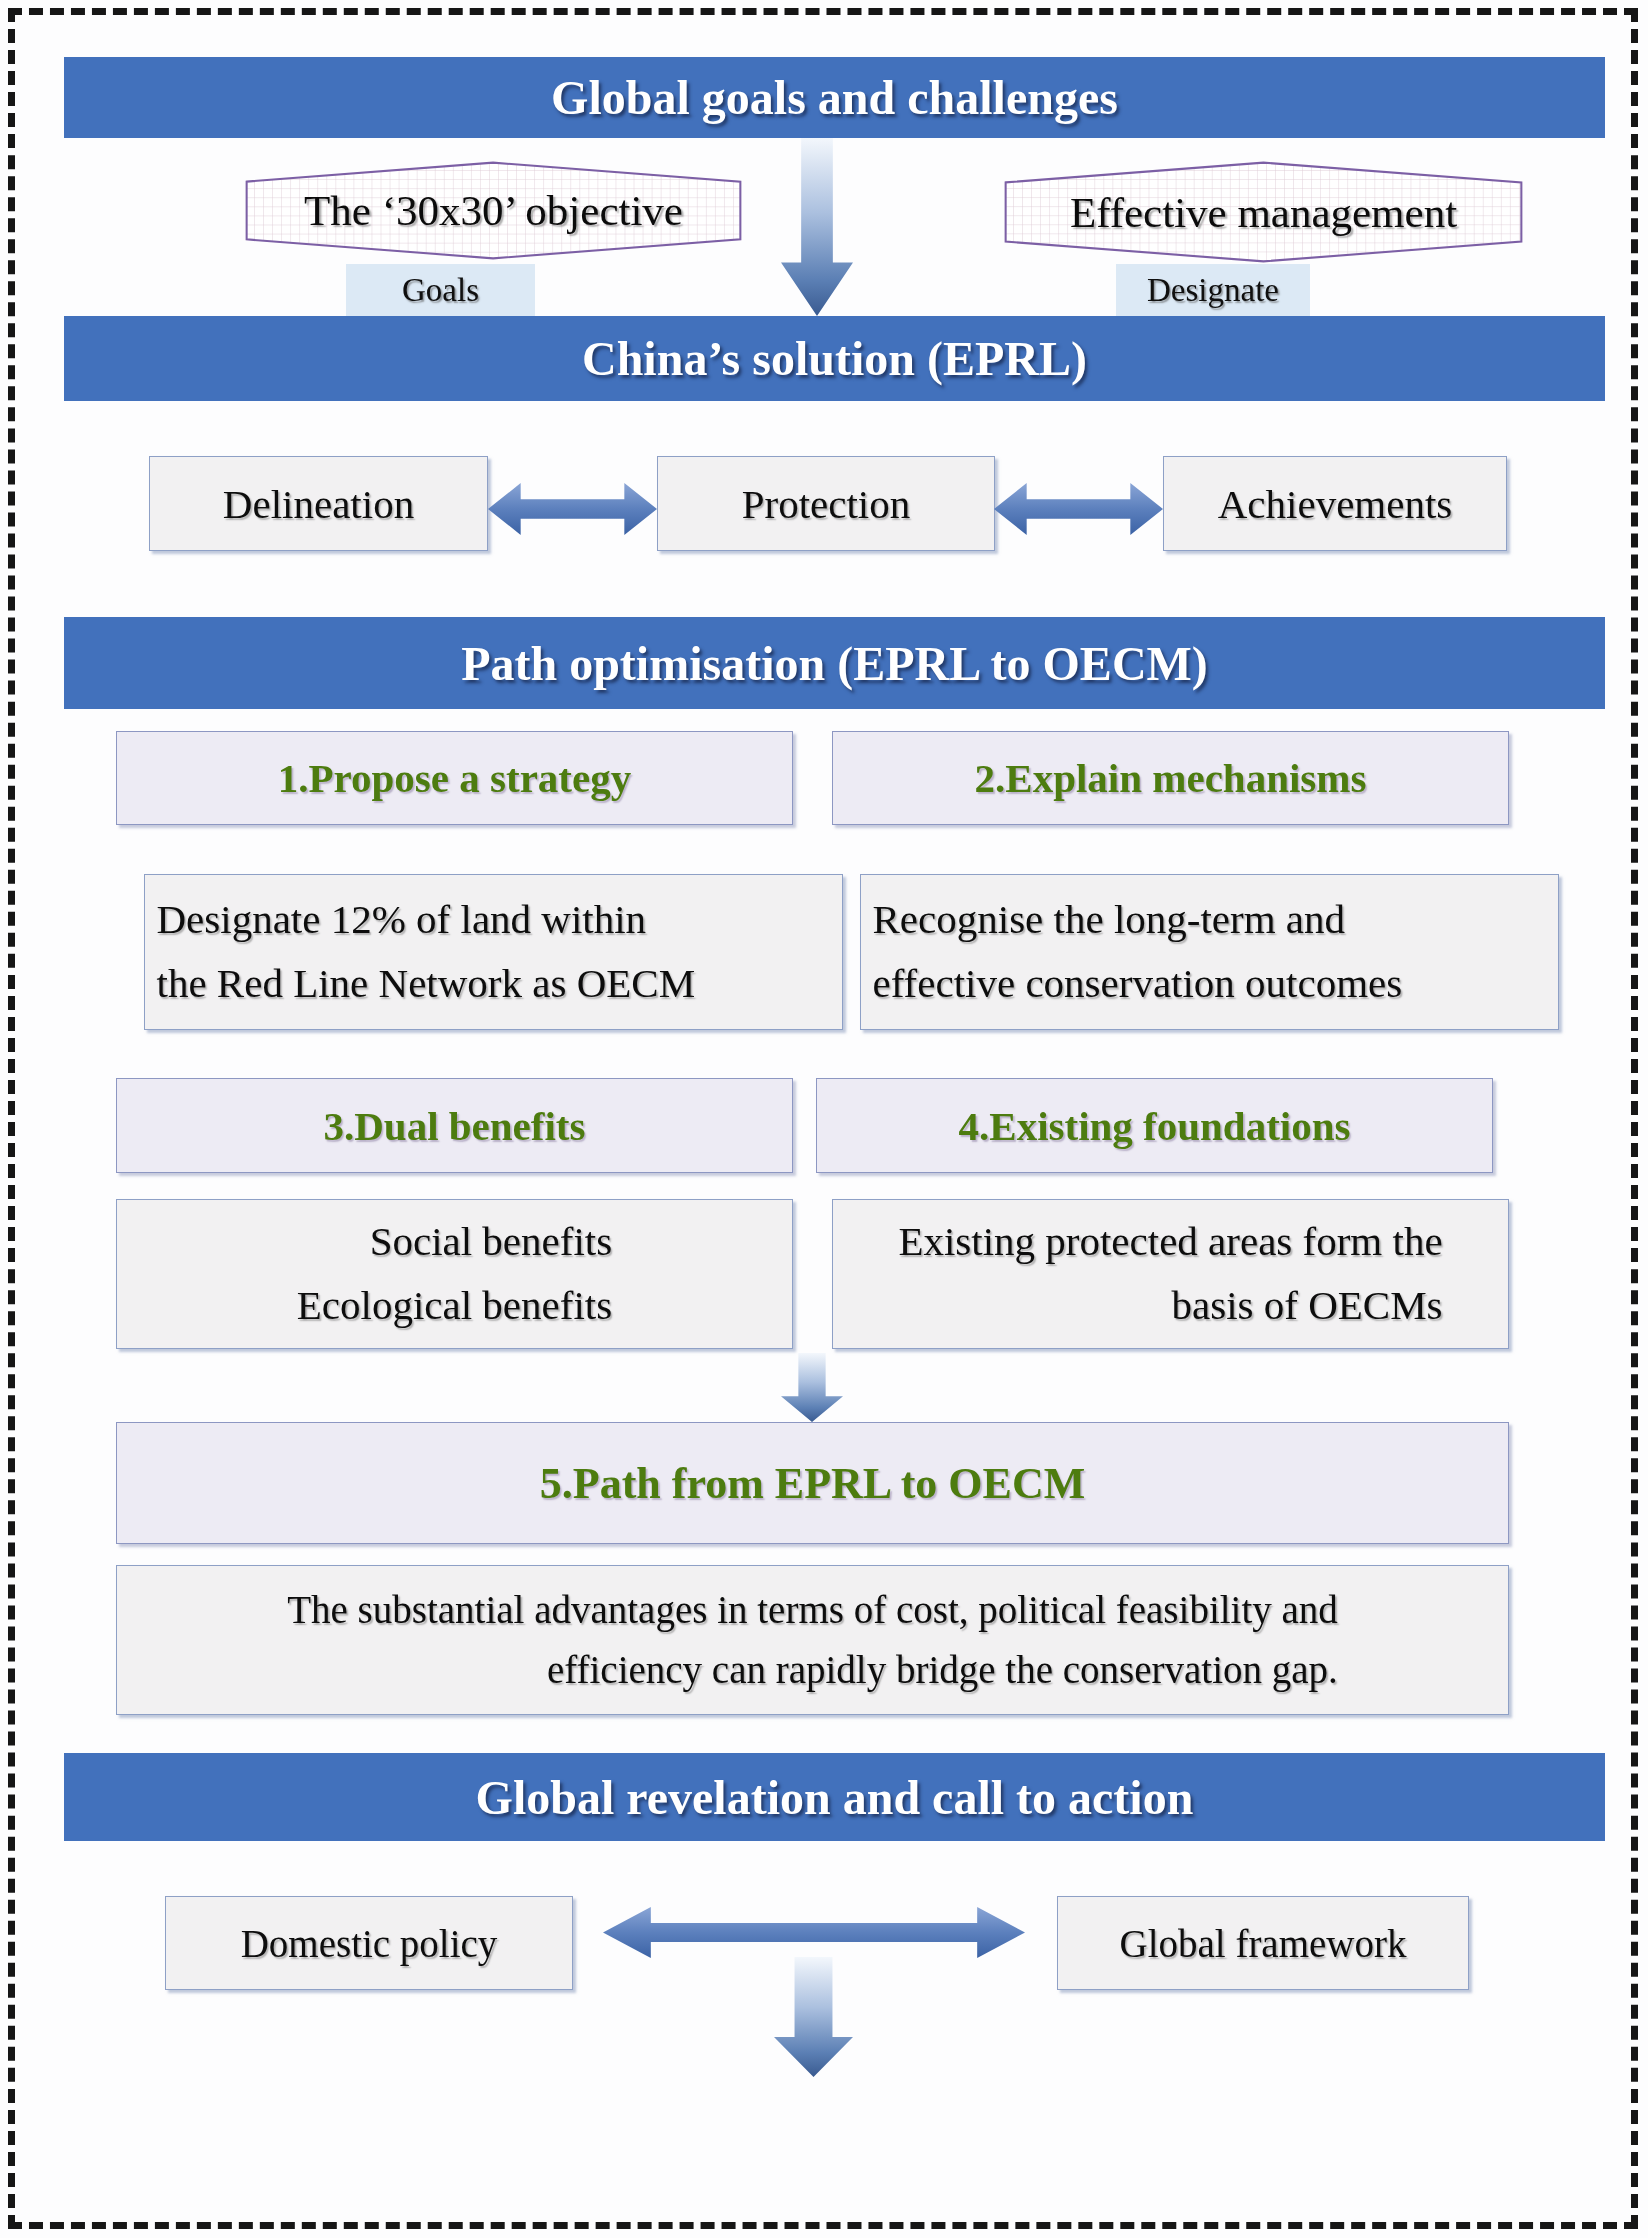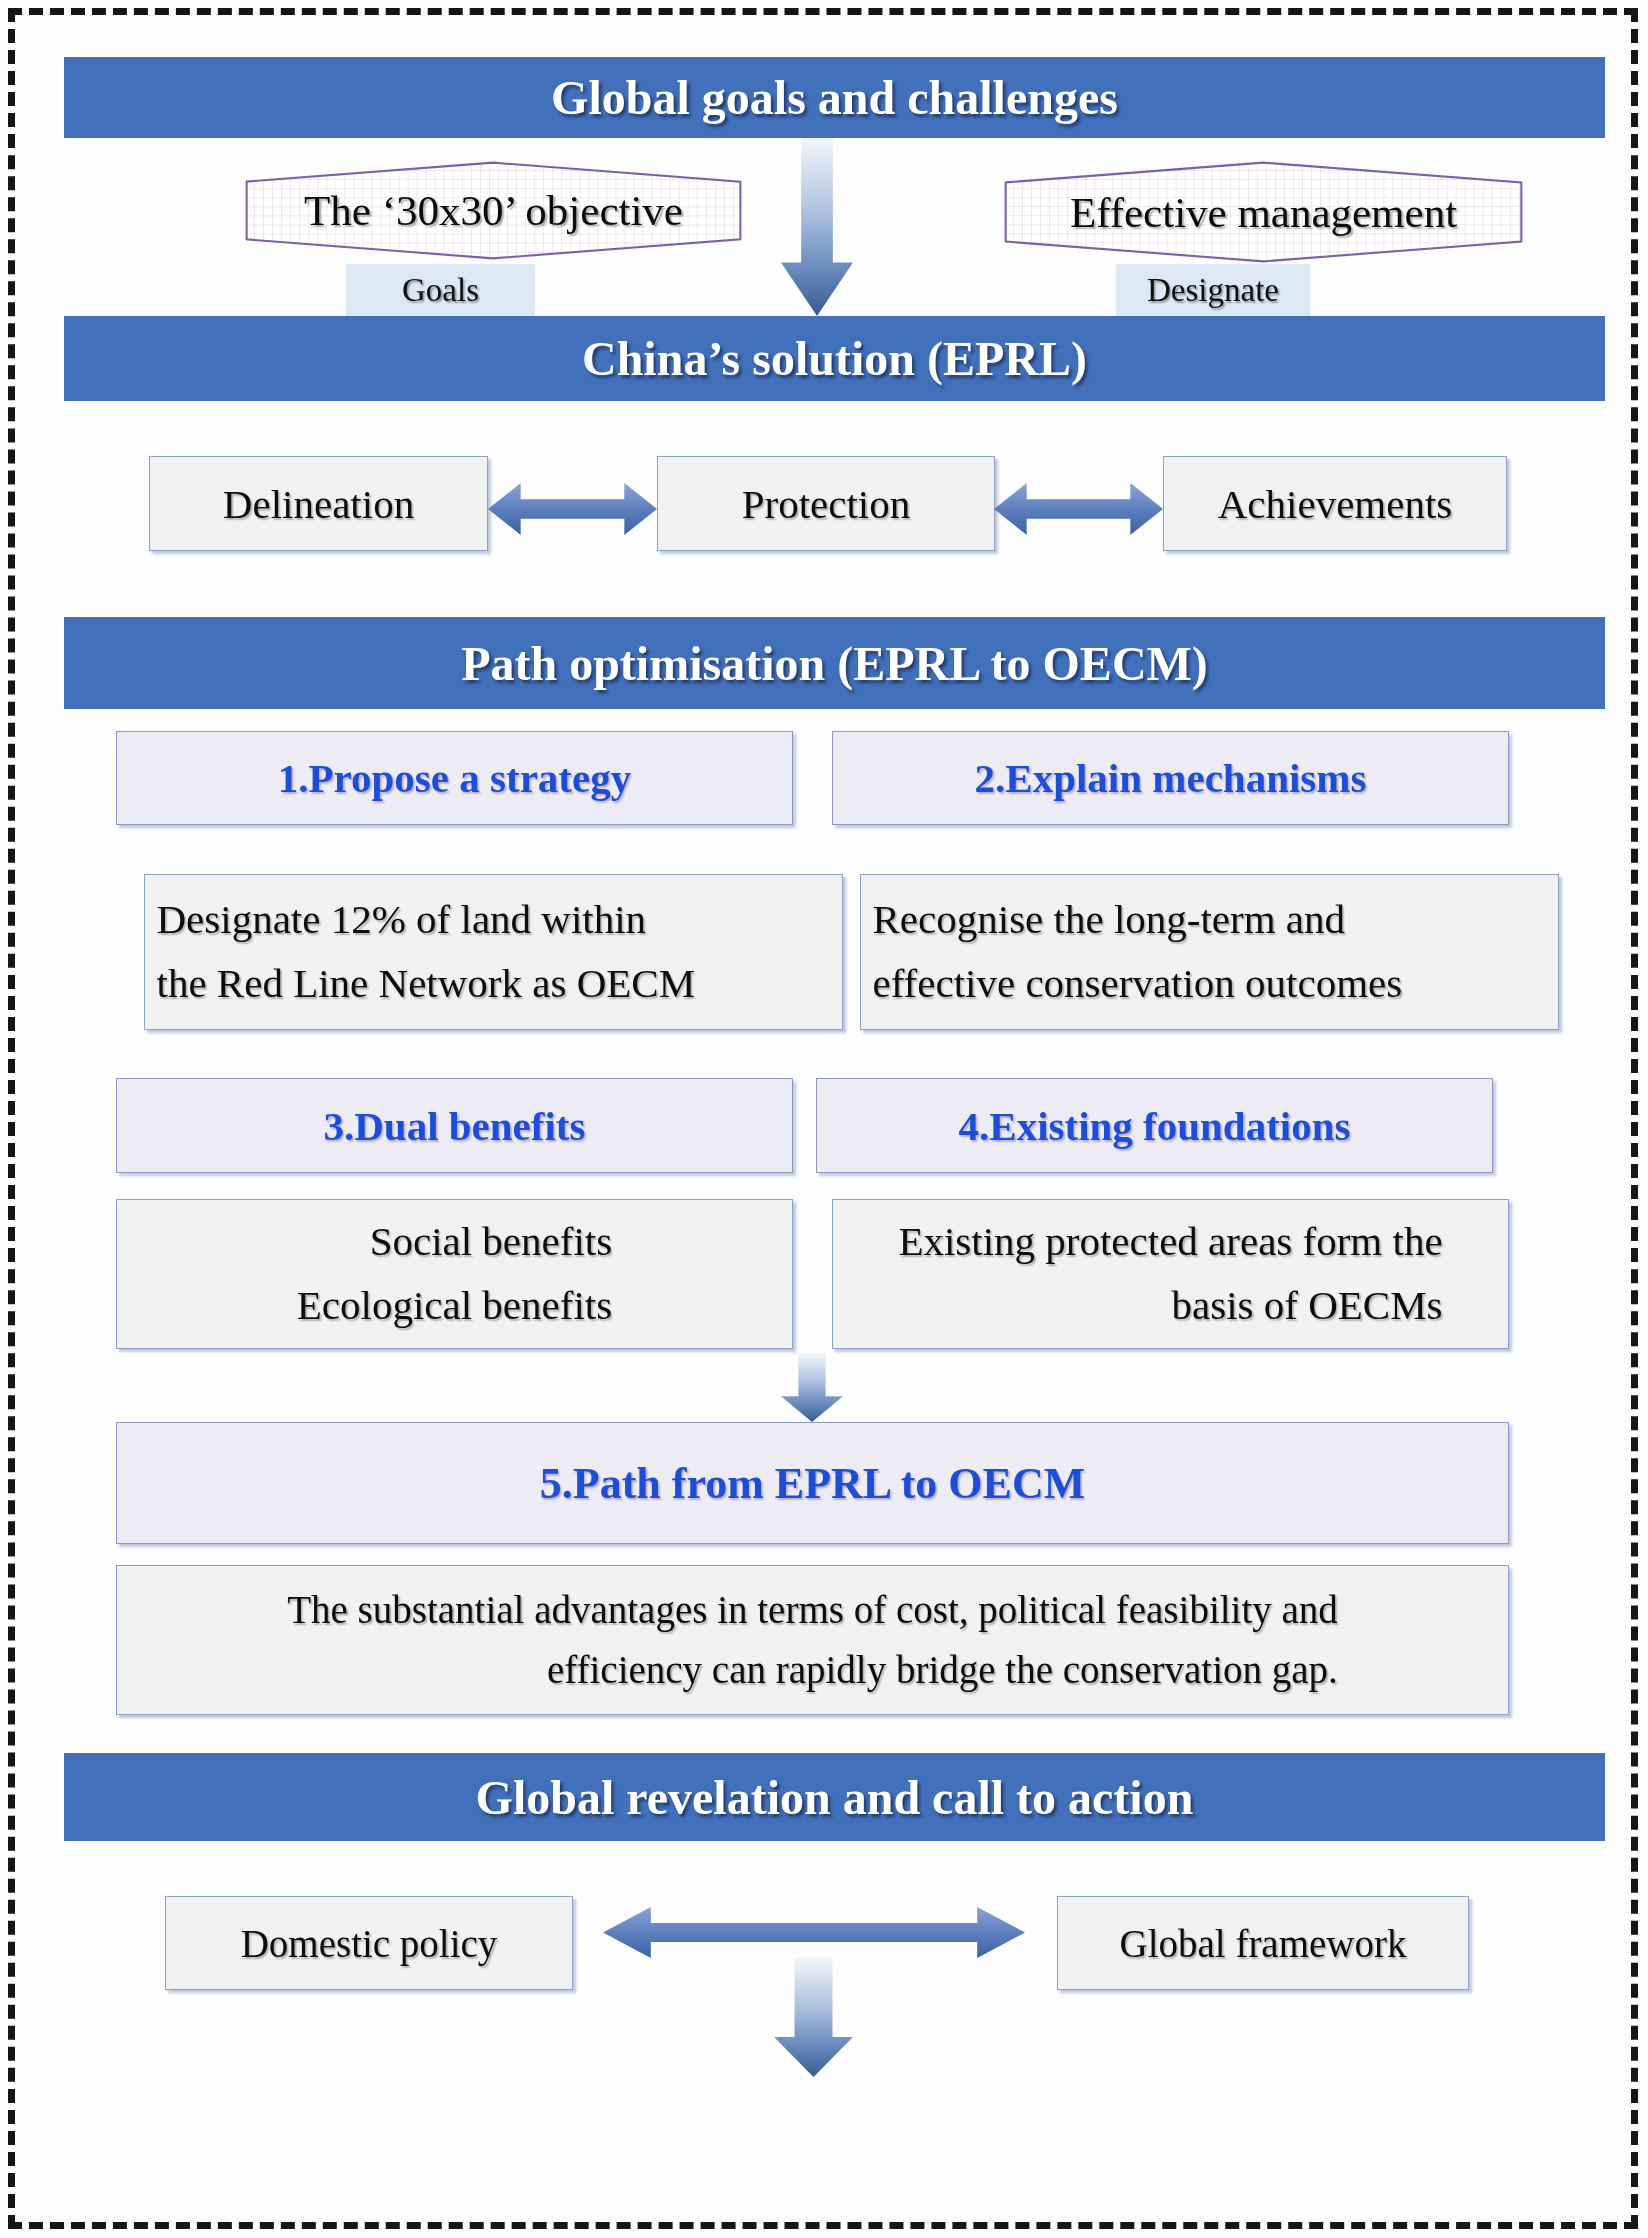--- a/index.html
+++ b/index.html
@@ -40,7 +40,7 @@
     position:absolute;background:#edebf4;border:1.6px solid #8d97c2;
     box-shadow:3.3px 3.3px 2.5px rgba(130,140,180,.45);
     display:flex;align-items:center;justify-content:center;
-    font-size:41px;font-weight:bold;color:#1d4ed8;text-align:center;
+    font-size:41px;font-weight:bold;color:#4d7c0f;text-align:center;
     text-shadow:1.6px 2.1px 1.6px rgba(90,70,120,.35);
   }
   .multiline{white-space:pre-line;line-height:1.55;}

